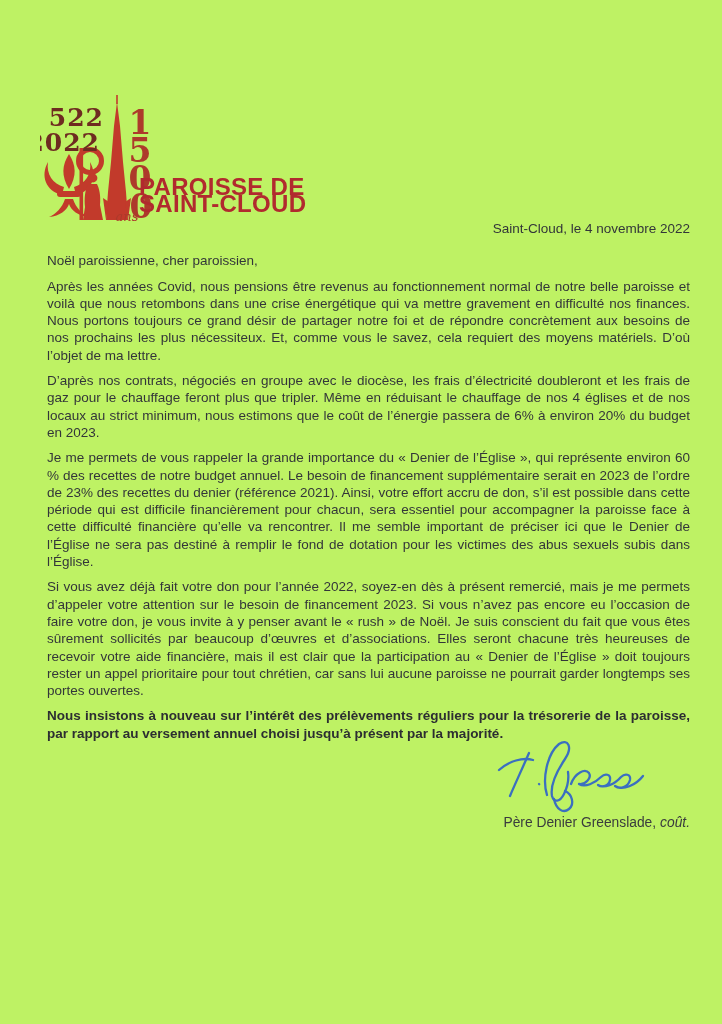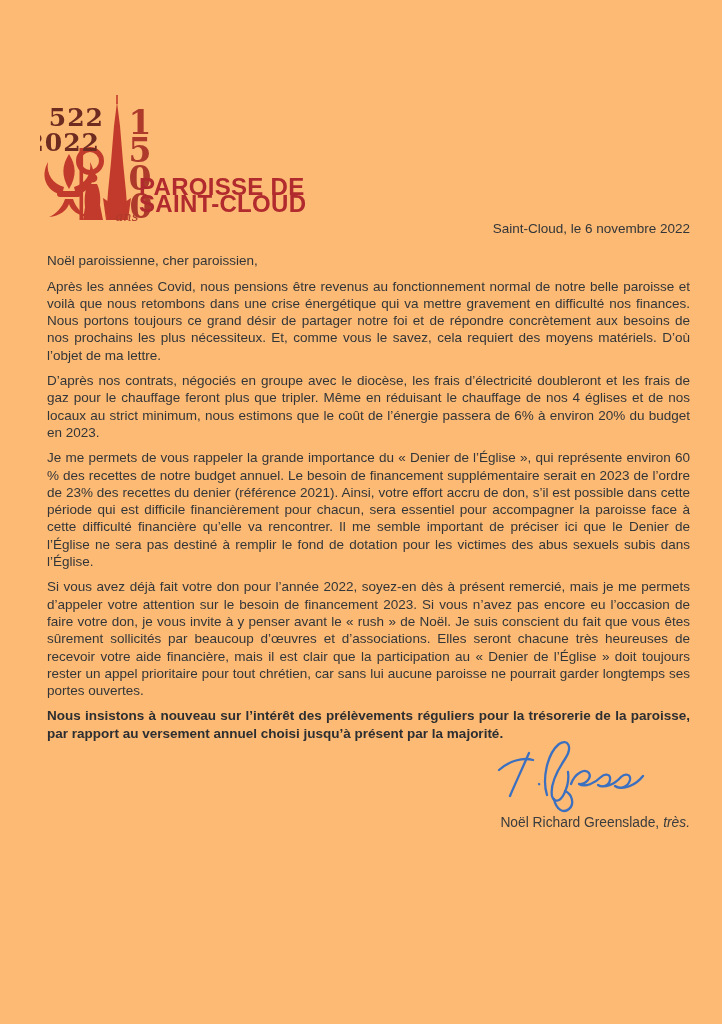--- a/index.html
+++ b/index.html
@@ -8,7 +8,7 @@
     position: relative;
     width: 722px;
     height: 1024px;
-    background: #fdba74;
+    background: #bef264;
     overflow: hidden;
     font-family: "Liberation Sans", sans-serif;
     color: #333333;

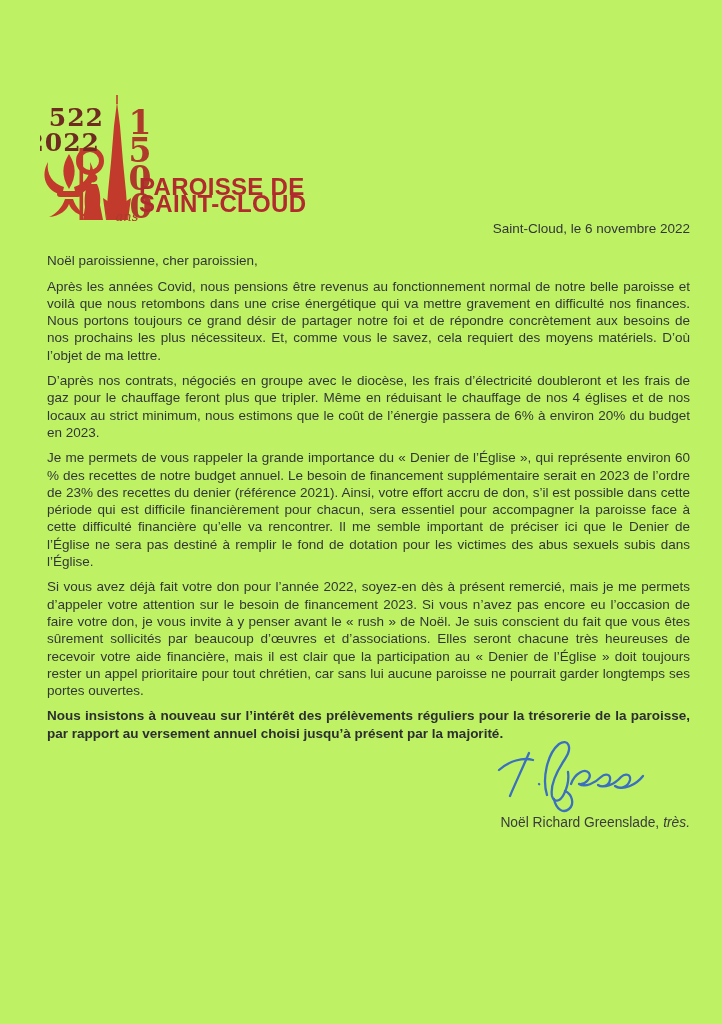--- a/index.html
+++ b/index.html
@@ -109,7 +109,7 @@
   </div>
 
   <div class="letter">
-    <div class="dateline">Saint-Cloud, le 6 novembre 2022</div>
+    <div class="dateline">Saint-Cloud, le 4 novembre 2022</div>
     <div class="salutation">Noël paroissienne, cher paroissien,</div>
 
     <p>Après les années Covid, nous pensions être revenus au fonctionnement normal de notre belle paroisse et voilà que nous retombons dans une crise énergétique qui va mettre gravement en difficulté nos finances. Nous portons toujours ce grand désir de partager notre foi et de répondre concrètement aux besoins de nos prochains les plus nécessiteux. Et, comme vous le savez, cela requiert des moyens matériels. D’où l’objet de ma lettre.</p>

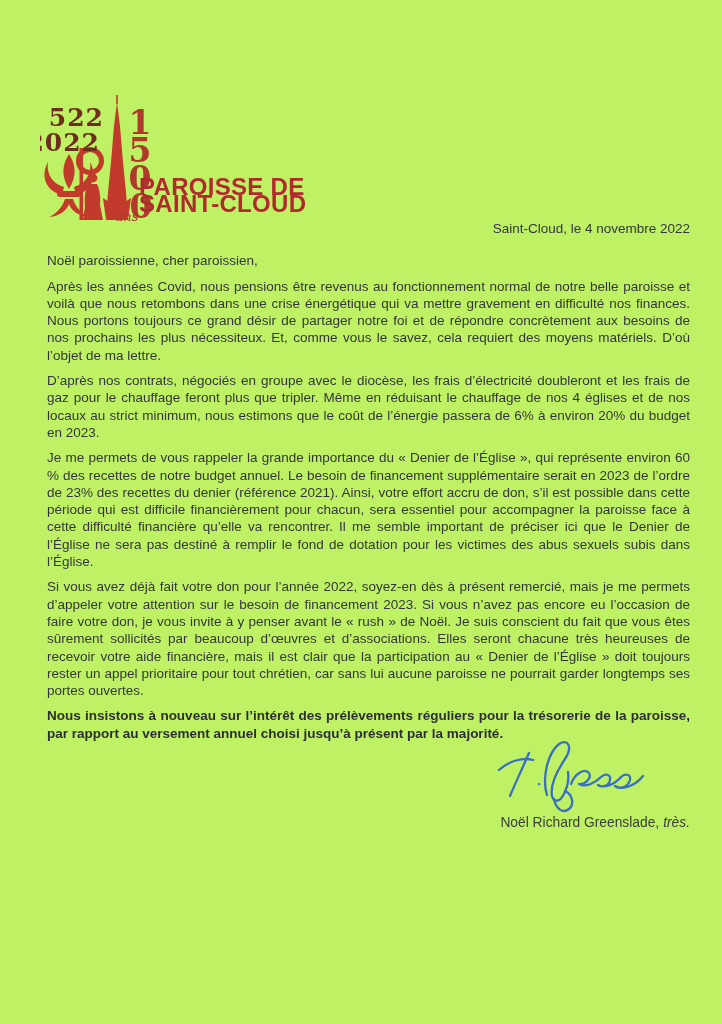--- a/index.html
+++ b/index.html
@@ -131,7 +131,7 @@
       </svg>
     </div>
     <div class="signer">
-      <span>Noël Richard Greenslade,</span><span class="it">très.</span>
+      <span>Père Denier Greenslade,</span><span class="it">très.</span>
     </div>
   </div>
 

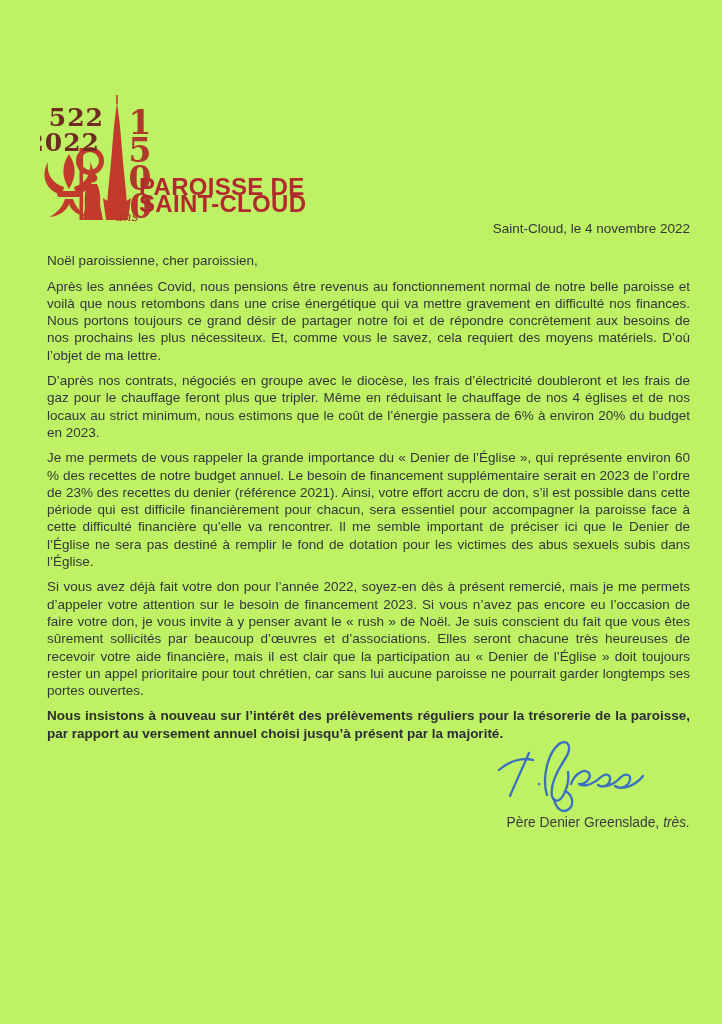--- a/index.html
+++ b/index.html
@@ -131,7 +131,7 @@
       </svg>
     </div>
     <div class="signer">
-      <span>Père Denier Greenslade,</span><span class="it">très.</span>
+      <span>Père Denier Greenslade,</span><span class="it">coût.</span>
     </div>
   </div>
 

